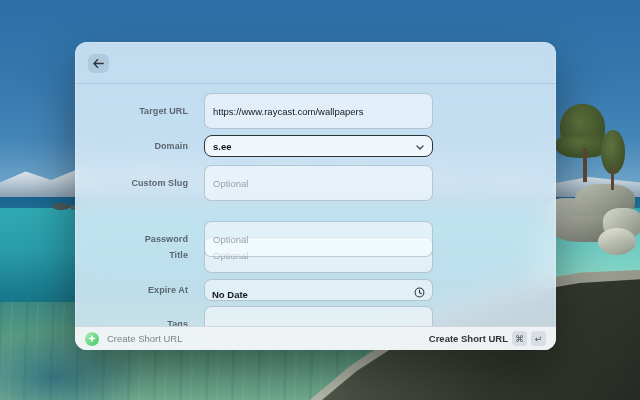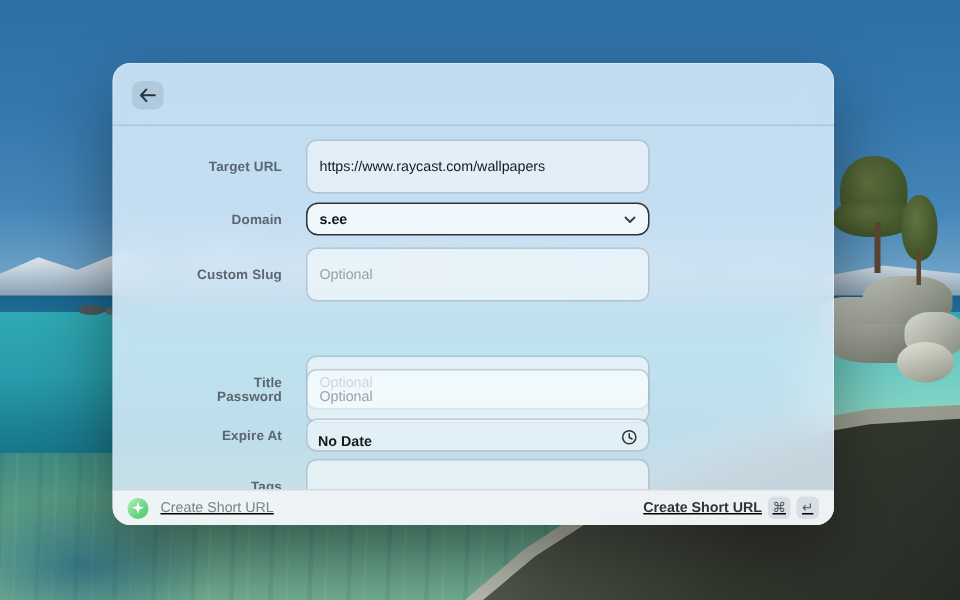--- a/index.html
+++ b/index.html
@@ -85,7 +85,7 @@
   .datebox { border-radius:7px; border:1px solid rgba(70,95,120,0.30); background:rgba(253,255,255,0.55);
     display:flex; align-items:flex-end; justify-content:space-between; padding:0 7px;
     font-size:9.5px; font-weight:600; color:#15191d; cursor:default; }
-  .r0{top:58px;} .r1{top:93px;} .r2{top:130px;} .r3{top:166px;margin-top:36px;} .r4{top:211px;} .r5{top:237px;} .r6{top:271px;}
+  .r0{top:58px;} .r1{top:93px;} .r2{top:130px;} .r3{top:166px;margin-top:36px;} .r4{top:186px;} .r5{top:237px;} .r6{top:271px;}
 
   #dlg-footer { position:absolute; left:0; right:0; bottom:0; height:24px; z-index:5;
     background:rgba(240,243,245,0.97); border-top:1px solid rgba(60,85,110,0.16);

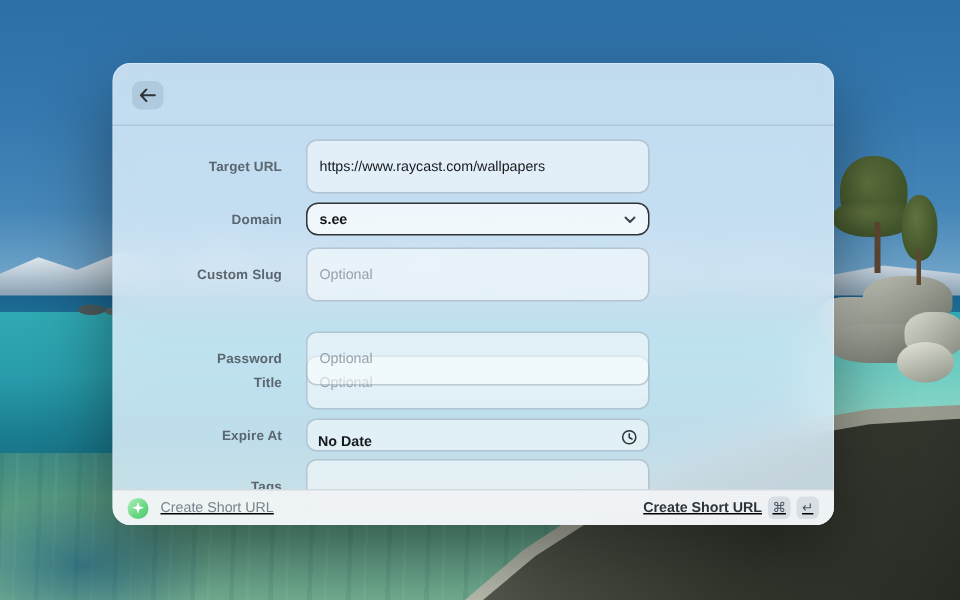--- a/index.html
+++ b/index.html
@@ -89,7 +89,7 @@
 
   #dlg-footer { position:absolute; left:0; right:0; bottom:0; height:24px; z-index:5;
     background:rgba(240,243,245,0.97); border-top:1px solid rgba(60,85,110,0.16);
-    display:flex; align-items:center; padding:0 10px;text-decoration:underline; }
+    display:flex; align-items:center; padding:0 10px; }
   #ext-icon { width:14px; height:14px; border-radius:50%; position:relative; flex:none;
     background:linear-gradient(135deg,#b5f0bd 0%,#6cd986 55%,#4cc96e 100%); }
   #ext-icon .star { position:absolute; left:3px; top:3px; width:8px; height:8px; background:#ffffff;

